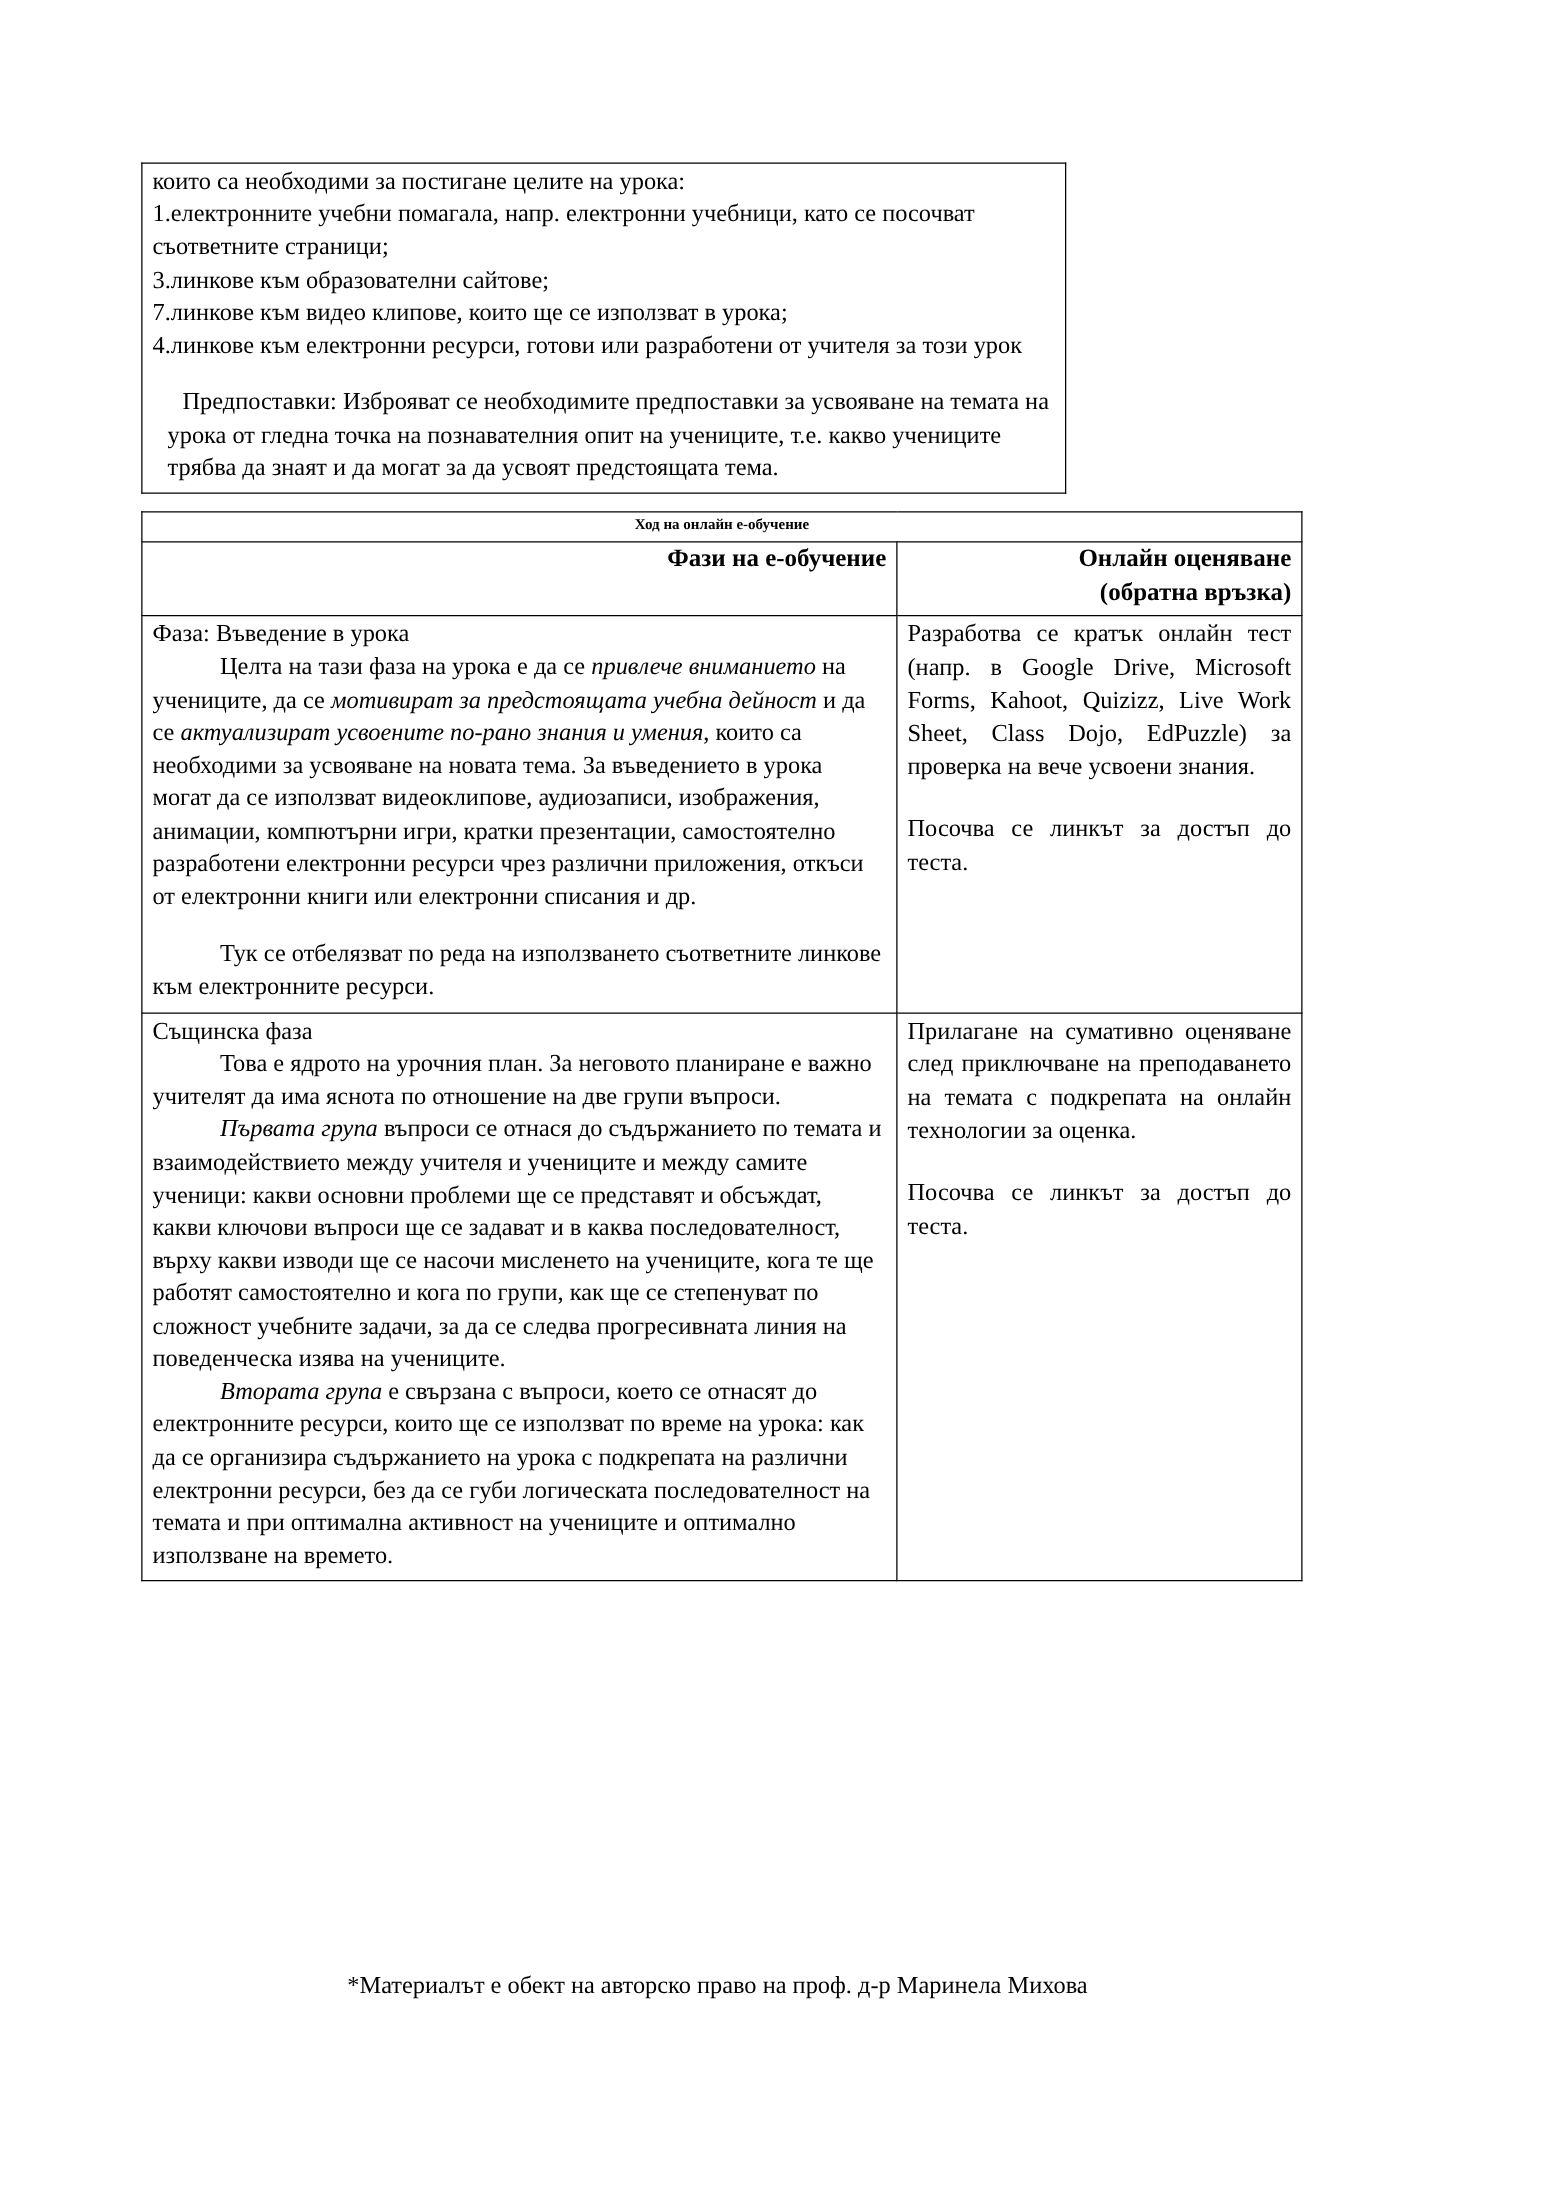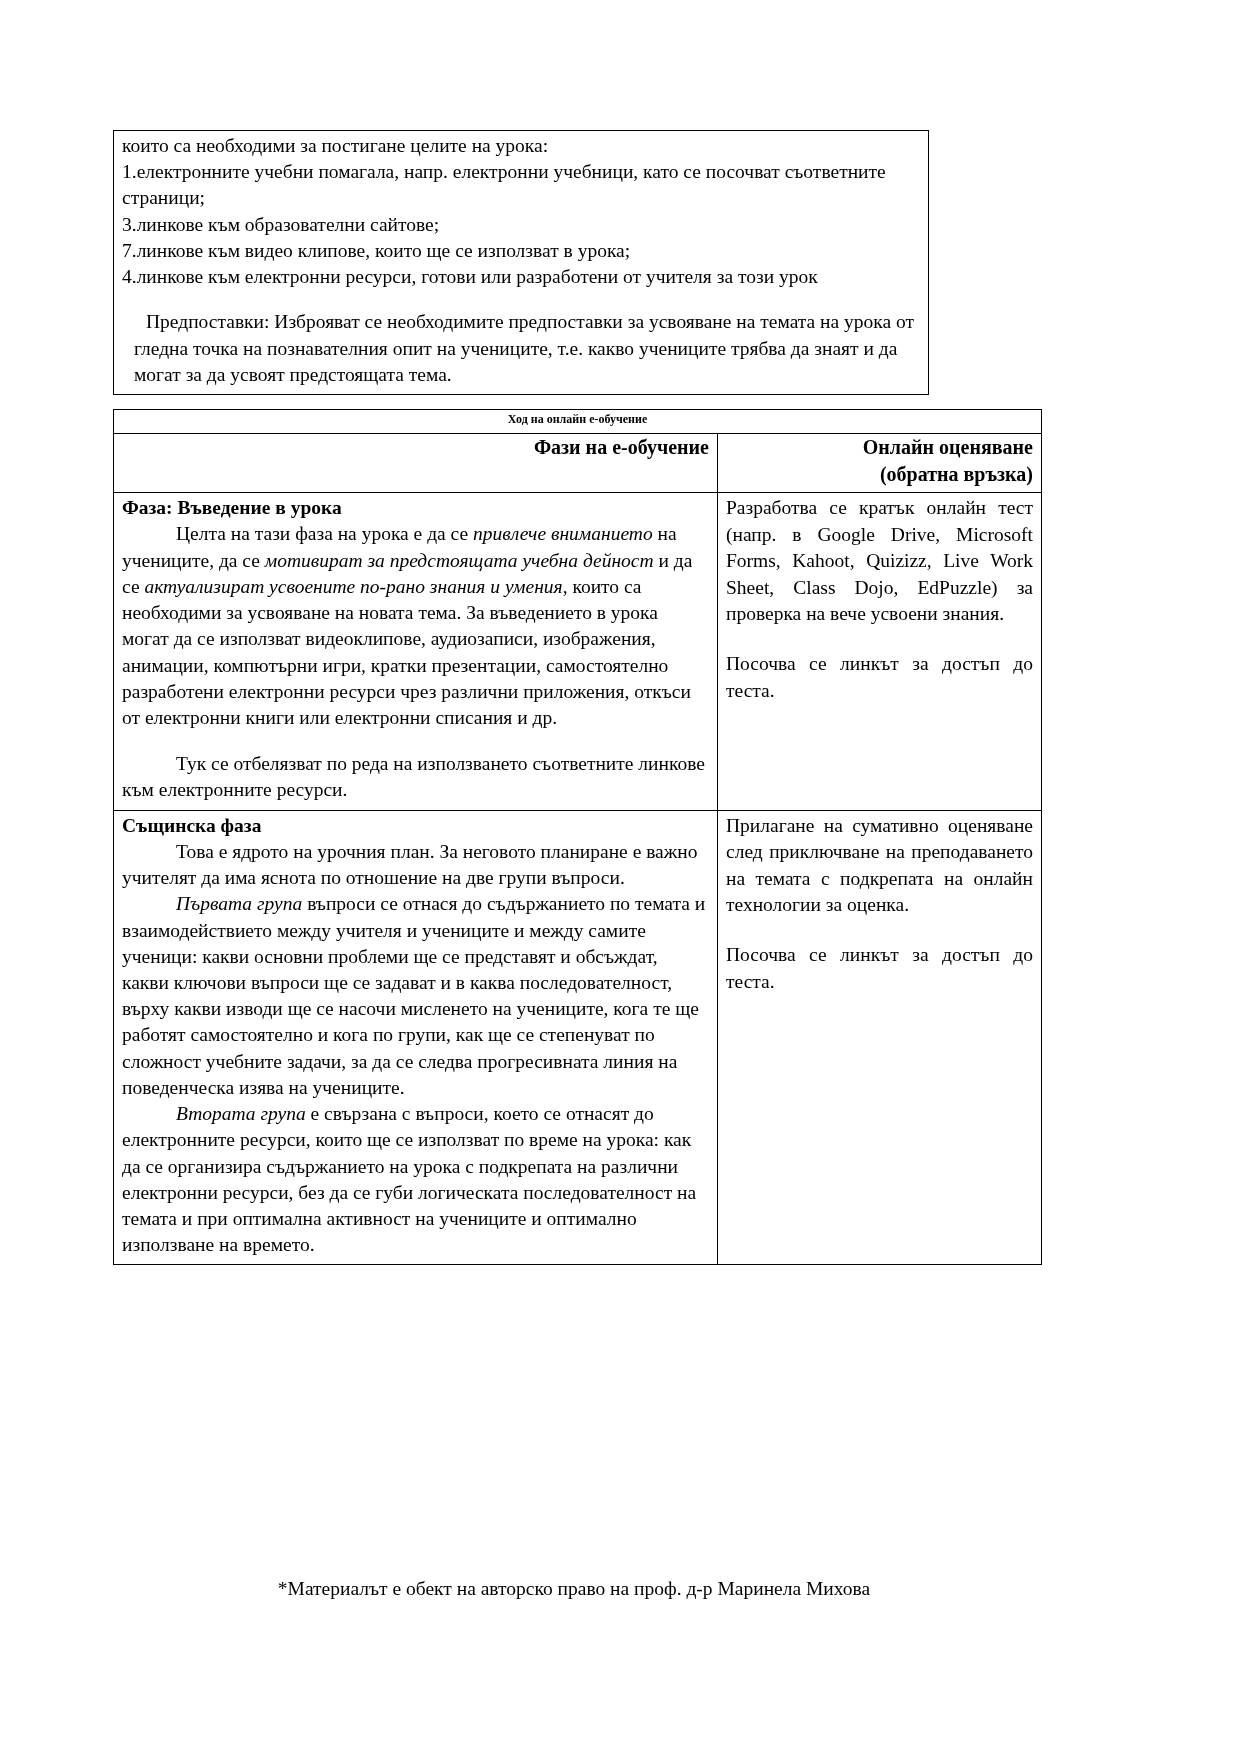--- a/index.html
+++ b/index.html
@@ -32,7 +32,7 @@
   
   table.doc-table {
     border-collapse: collapse;
-    width: 816px;
+    width: 740px;
     table-layout: fixed;
   }
   table.doc-table td {

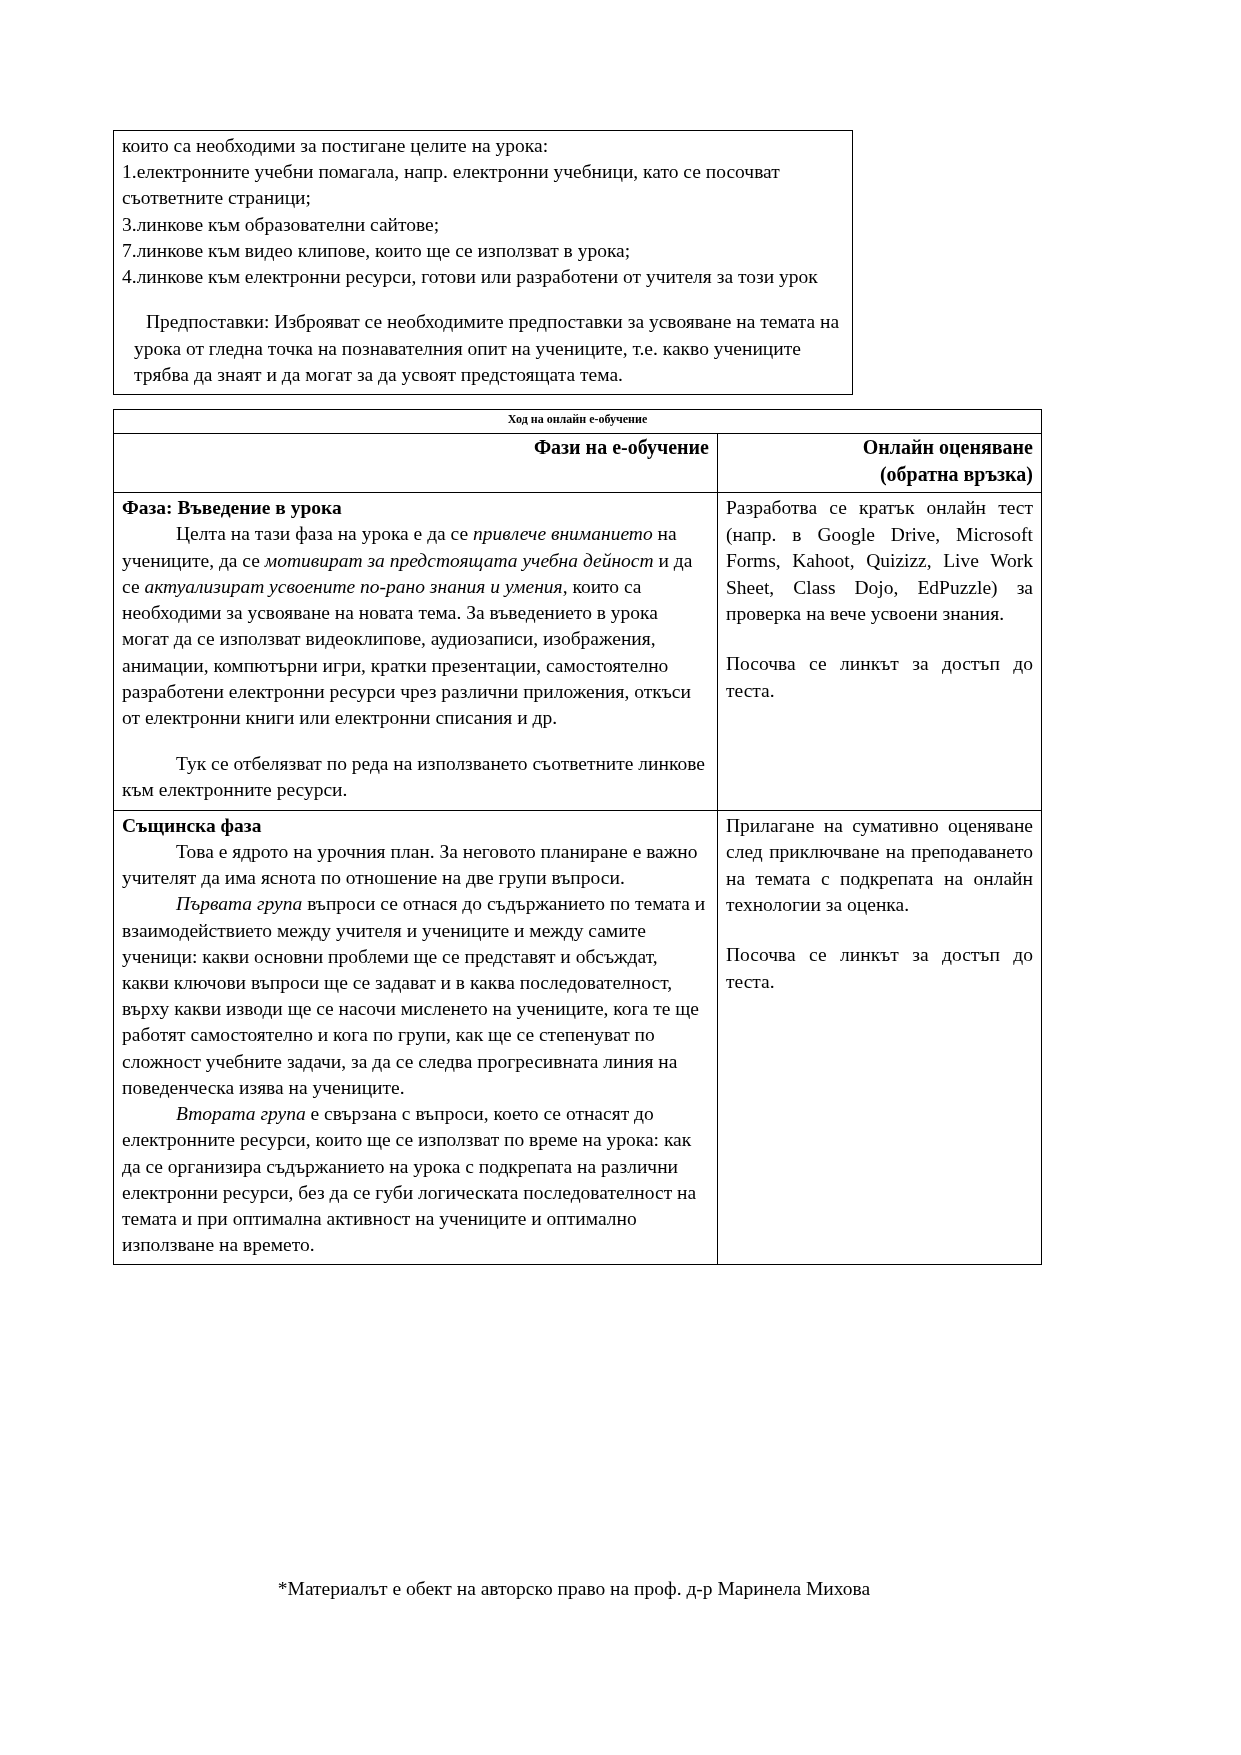--- a/index.html
+++ b/index.html
@@ -81,7 +81,7 @@
     padding: 3px 8px 10px 8px;
   }
   .phase-cell .phase-title {
-    font-weight: bold;
+    font-weight: normal;
     margin: 0 0 0 0;
   }
   .phase-cell p {

